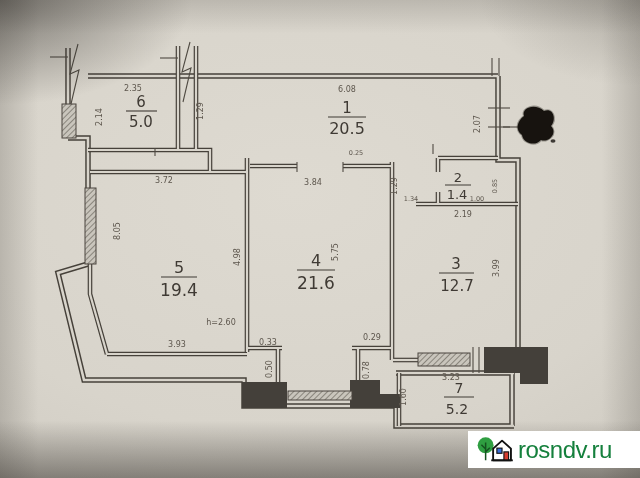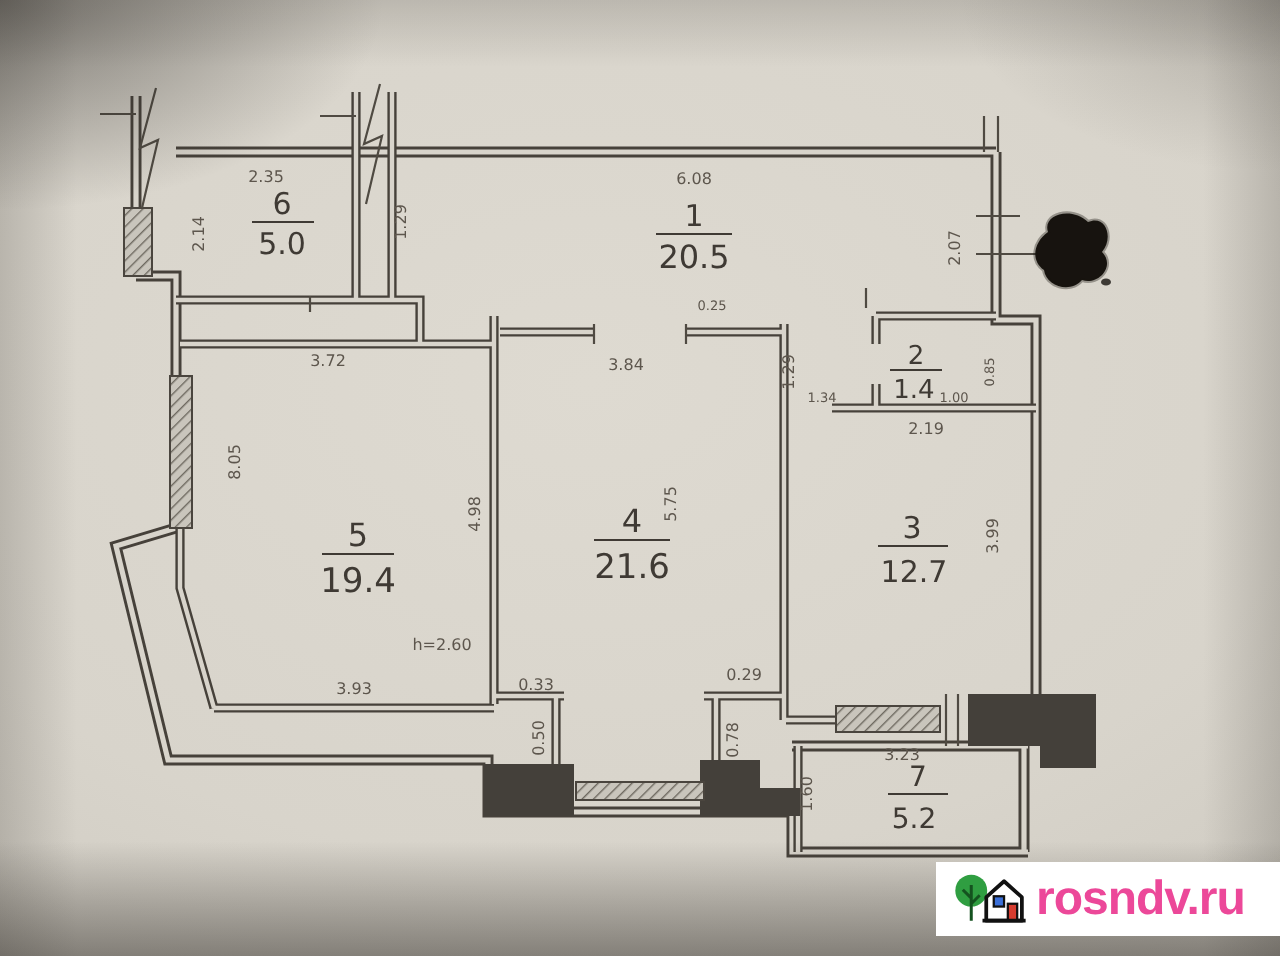--- a/index.html
+++ b/index.html
@@ -18,7 +18,7 @@
   }
   .wm{position:absolute;left:468px;top:431px;width:176px;height:37px;background:#ffffff;
       display:flex;align-items:center;gap:4px;padding-left:8px;box-sizing:border-box;}
-  .wm-text{font-family:"Liberation Sans",sans-serif;font-weight:bold;font-size:24px;color:#ec4899;letter-spacing:-0.5px;}
+  .wm-text{font-family:"Liberation Sans",sans-serif;font-weight:normal;font-size:24px;color:#15803d;letter-spacing:-0.5px;}
   svg text{font-family:"DejaVu Sans",sans-serif;}
   .dim{font-size:8px;fill:#5d564d;}
   .dimsm{font-size:6.5px;fill:#5d564d;}

